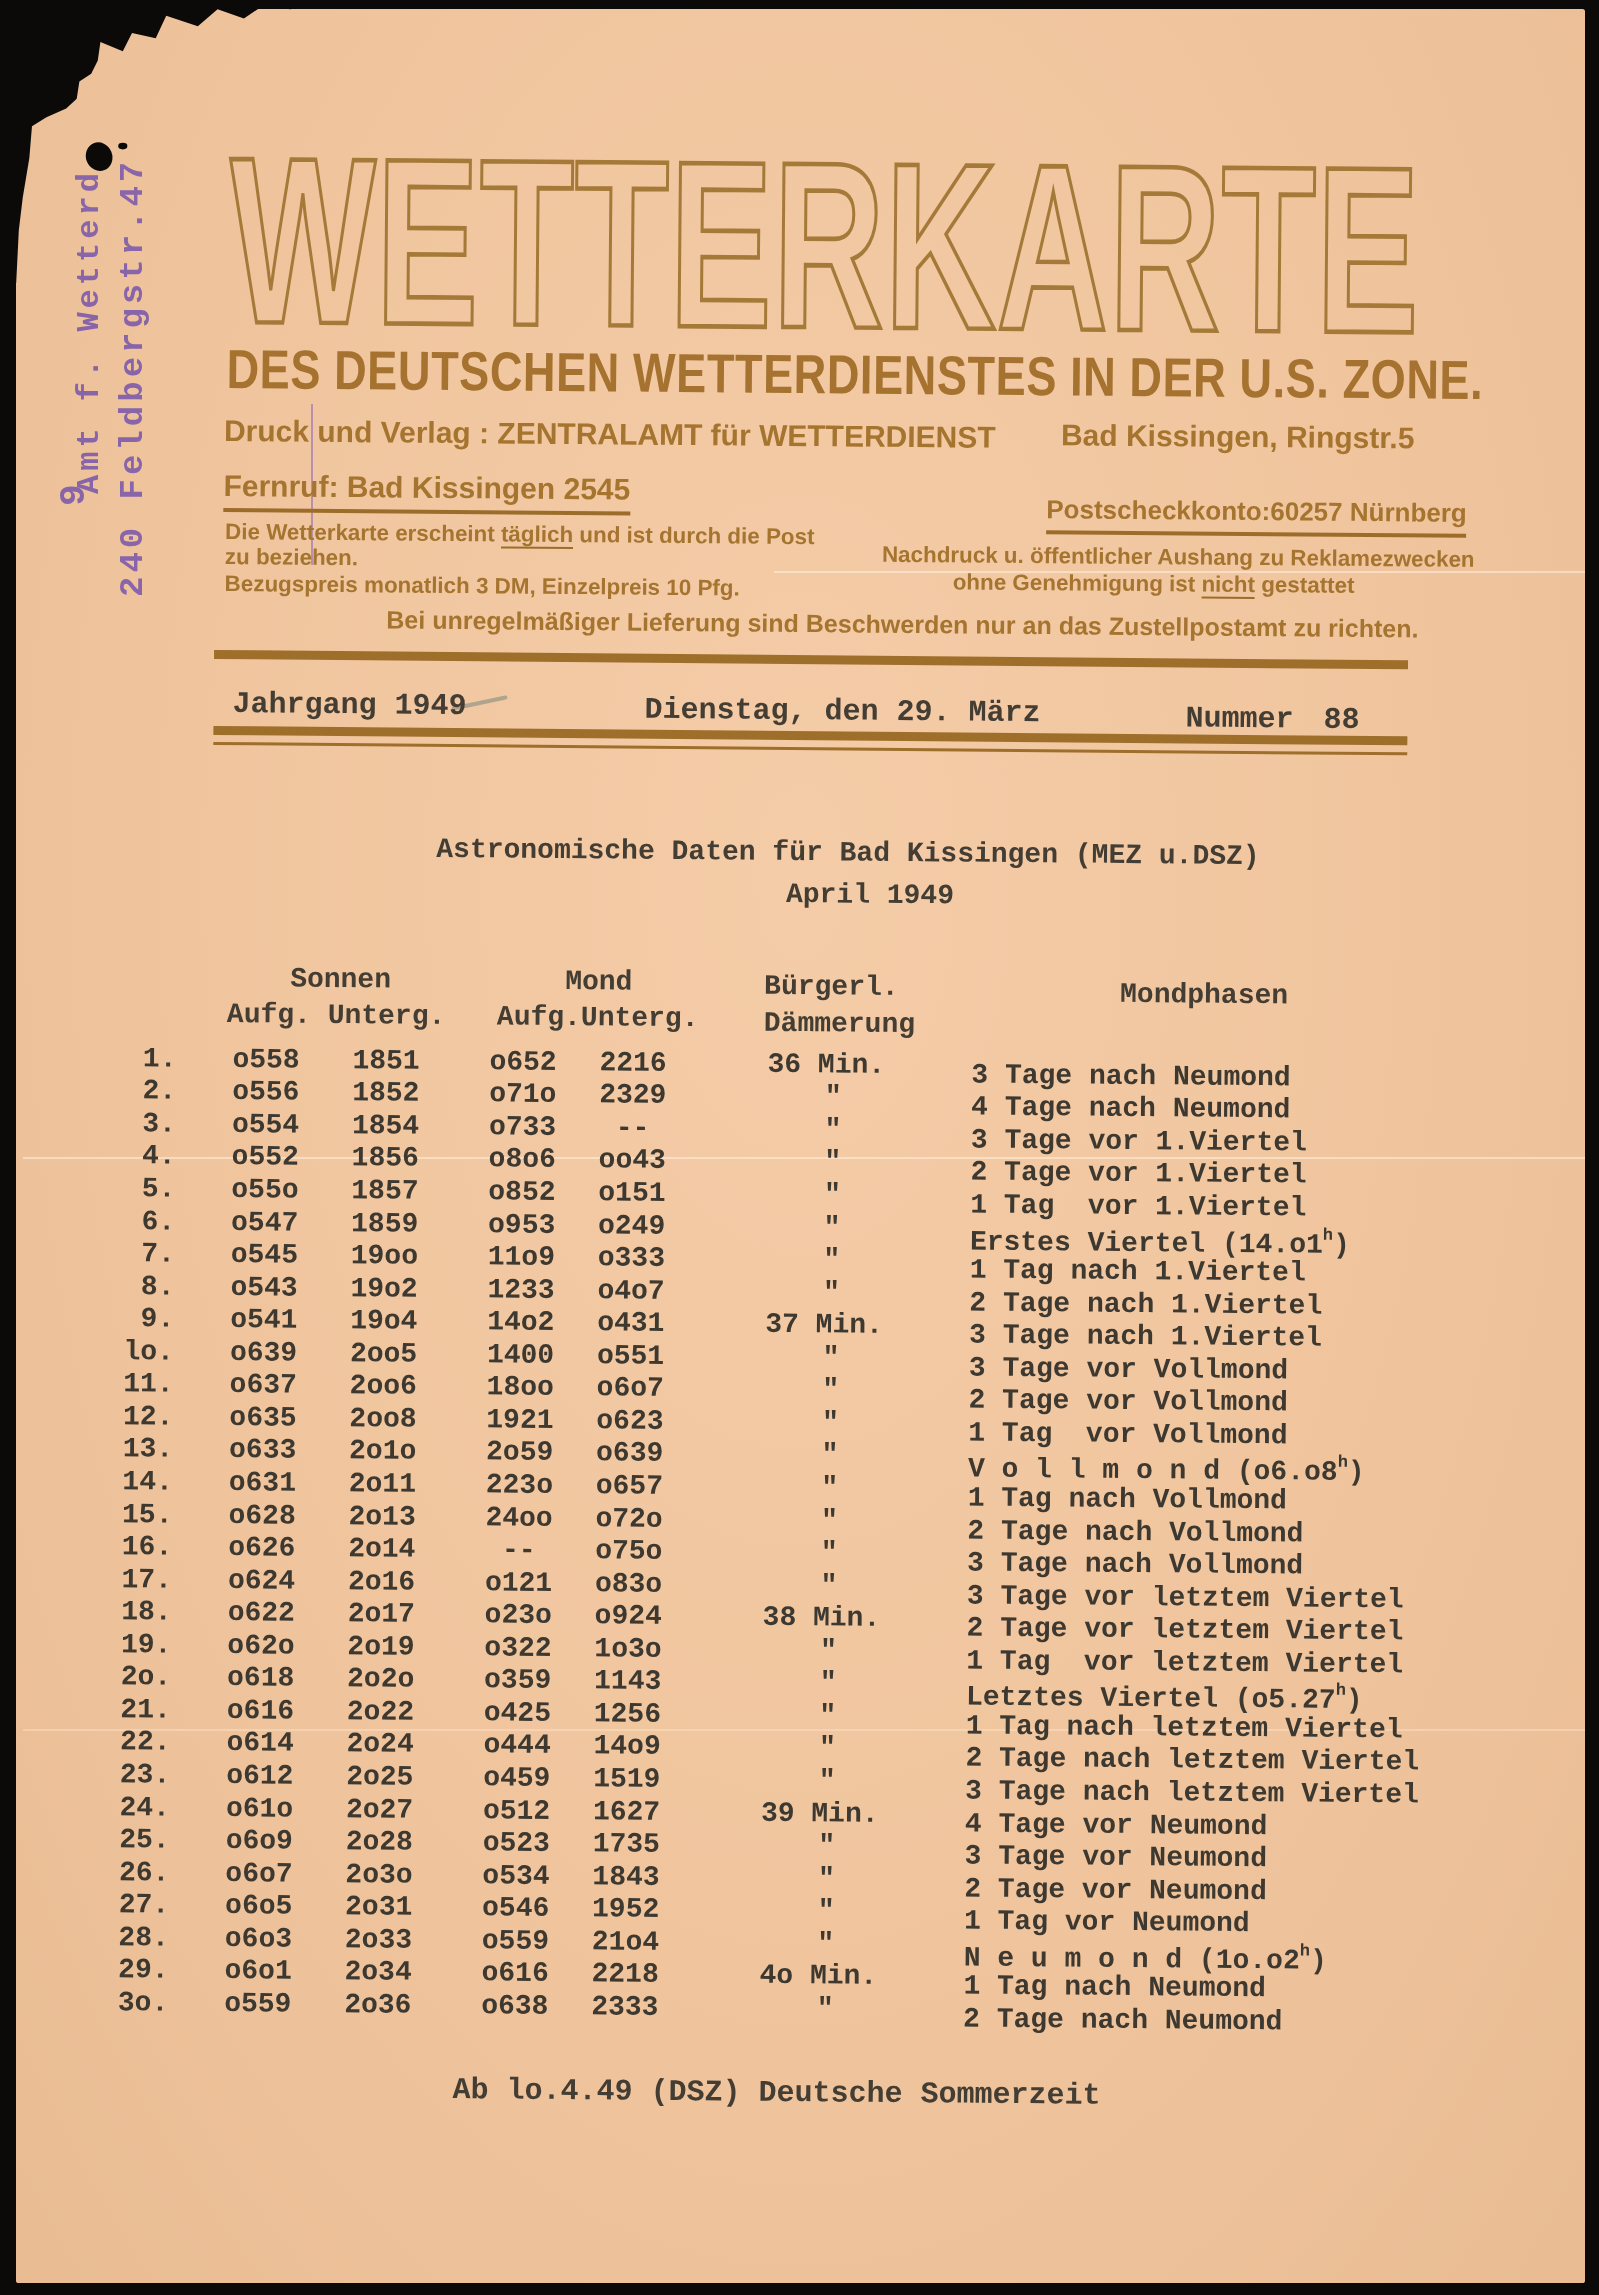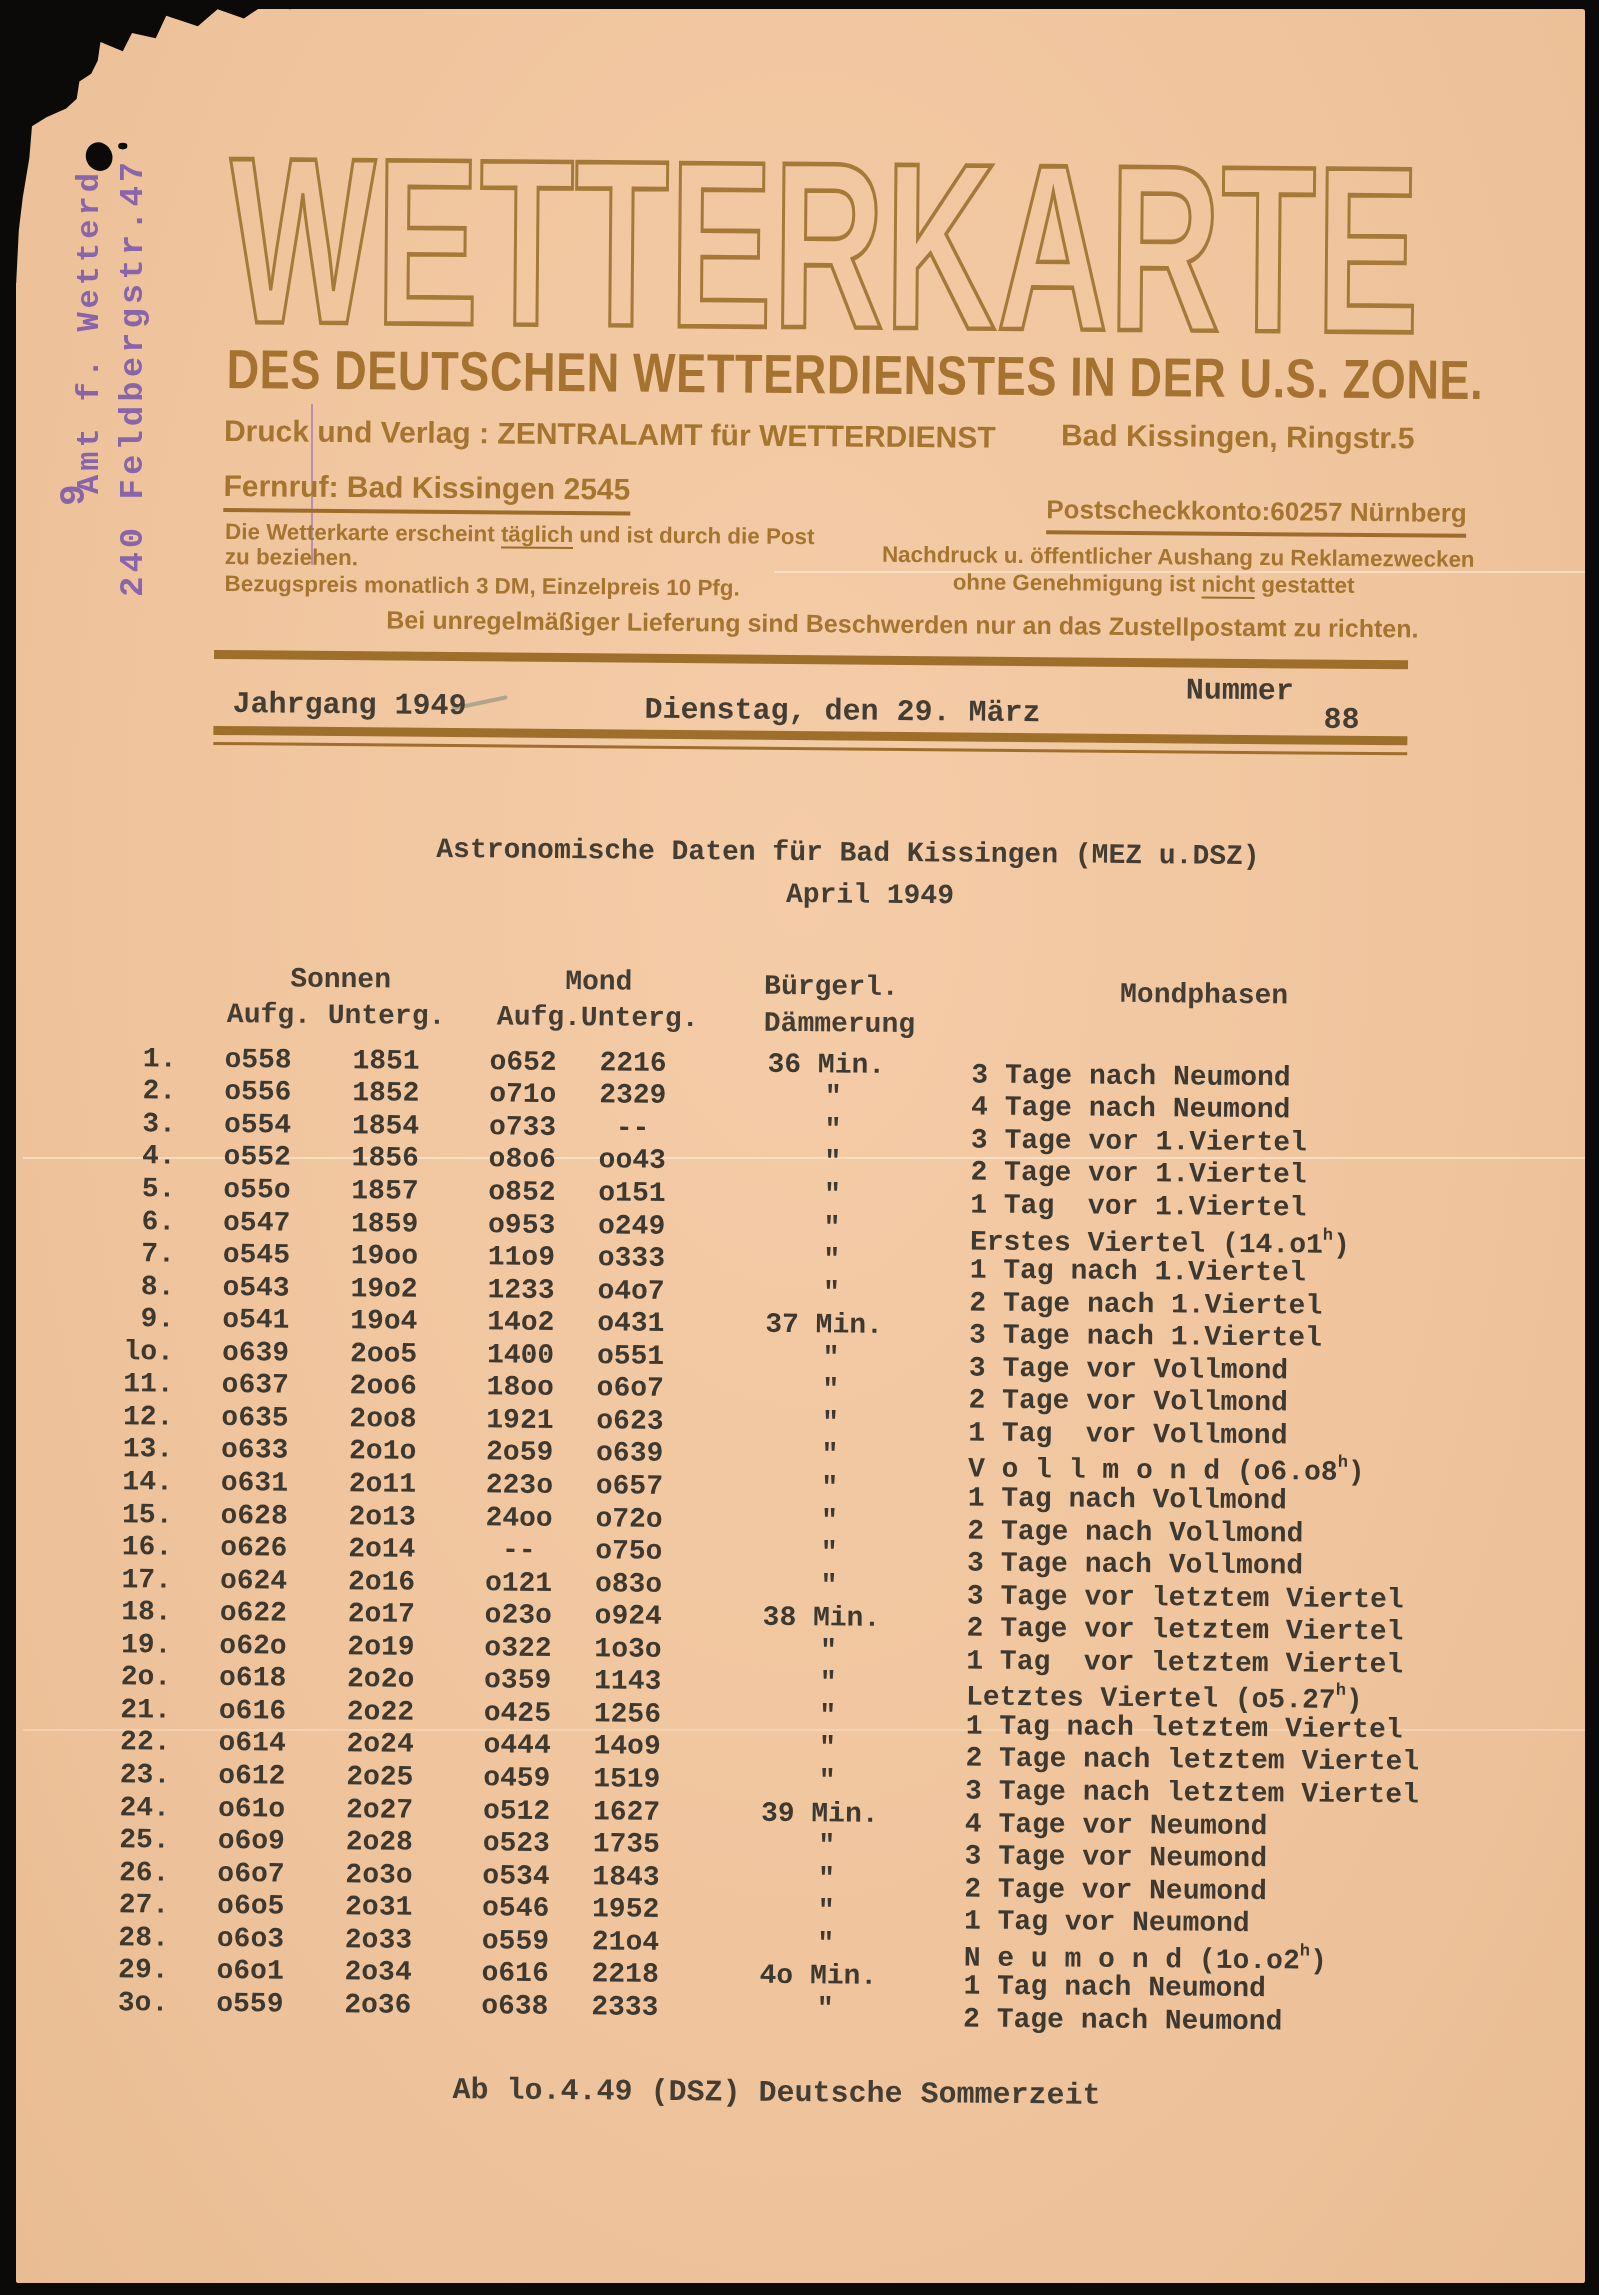--- a/index.html
+++ b/index.html
@@ -84,7 +84,7 @@
     <div class="rule" style="left:198px;top:641px;width:1194px;height:8.6px;"></div>
     <div class="tw t46" style="left:217px;top:678px;">Jahrgang 1949</div>
     <div class="tw t46" style="left:629px;top:680px;">Dienstag, den 29. März</div>
-    <div class="tw t46" style="left:1170px;top:656px;">Nummer</div>
+    <div class="tw t46" style="left:1170px;top:684px;">Nummer</div>
     <div class="tw t46" style="left:1308px;top:684px;">88</div>
     <div class="rule" style="left:198px;top:717px;width:1194px;height:8.6px;"></div>
     <div class="rule" style="left:198px;top:733px;width:1194px;height:3.3px;"></div>

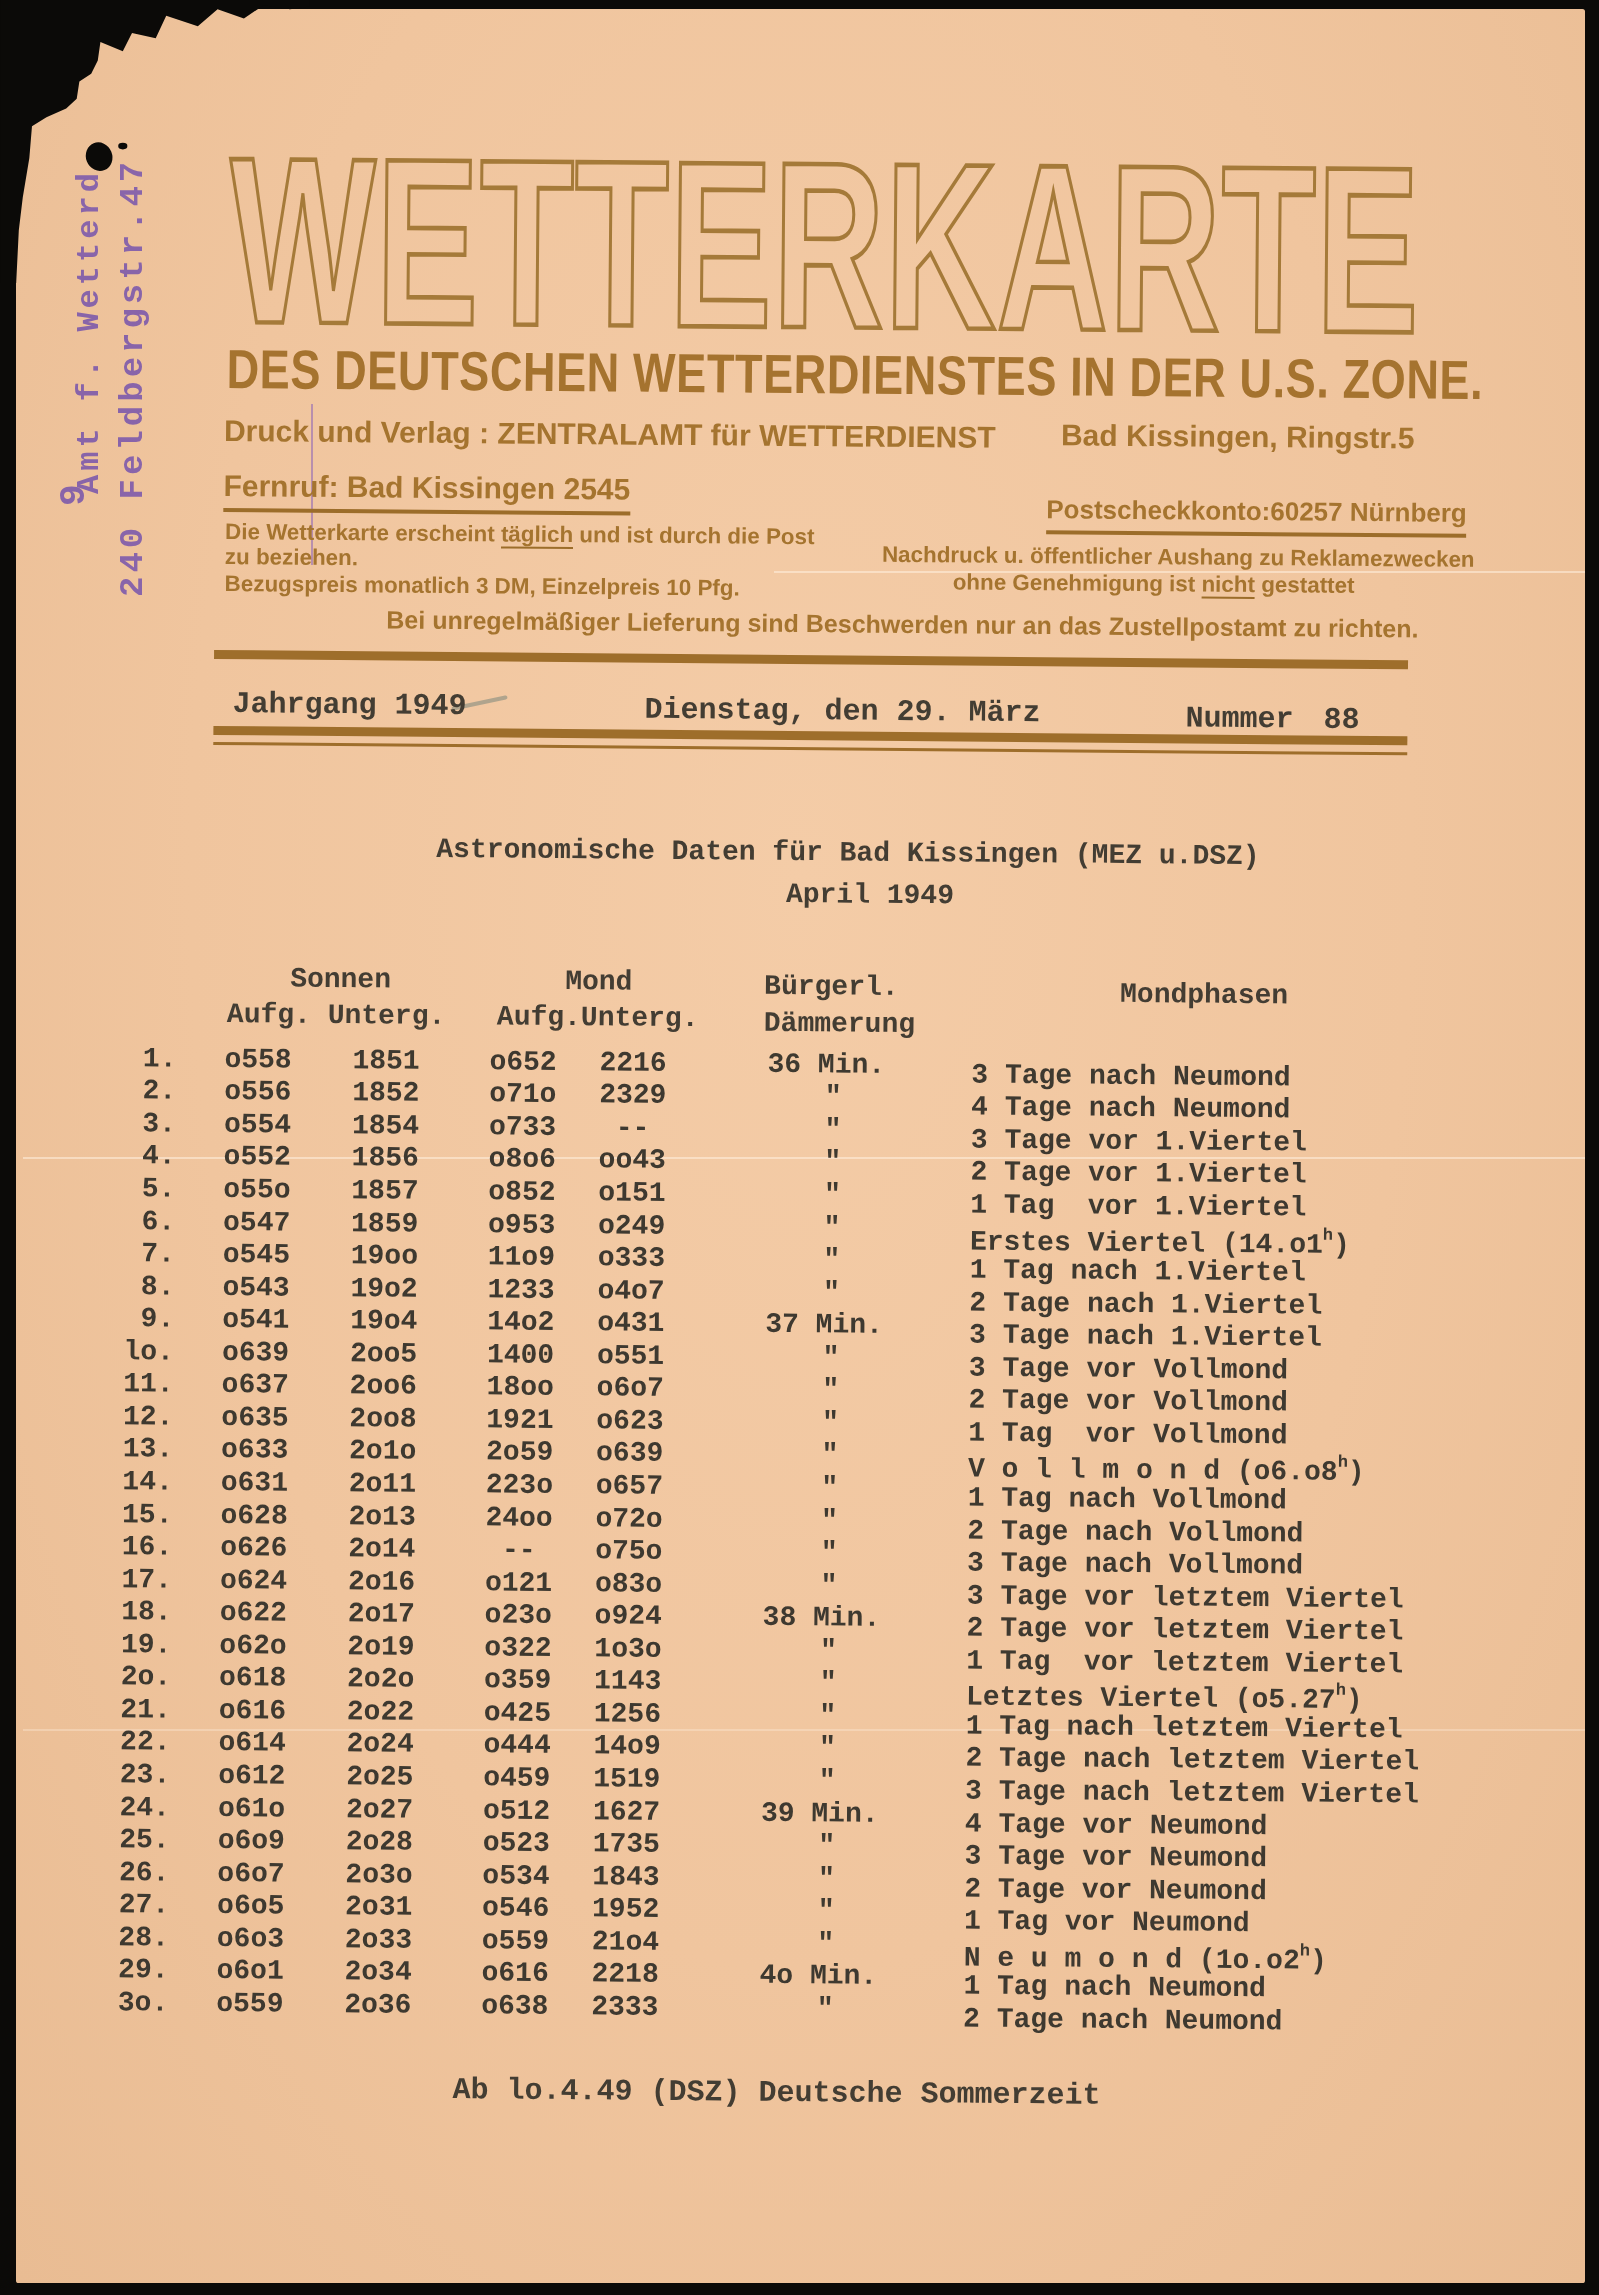--- a/index.html
+++ b/index.html
@@ -30,7 +30,7 @@
   .cell{position:absolute;font-family:"Liberation Mono","DejaVu Sans Mono",monospace;font-weight:700;
         font-size:28px;color:#3e3930;white-space:pre;}
   .c-day{left:86px;width:78px;text-align:right;}
-  .c-sr{left:212px;} .c-ss{left:340px;} .c-mr{left:477px;} .c-ms{left:587px;}
+  .c-sr{left:220px;} .c-ss{left:340px;} .c-mr{left:477px;} .c-ms{left:587px;}
   .c-tw{left:755px;width:132px;}
   .c-tw.ditto{text-align:center;padding-right:46px;}
   .c-ph{left:959px;top:8.6px;}

